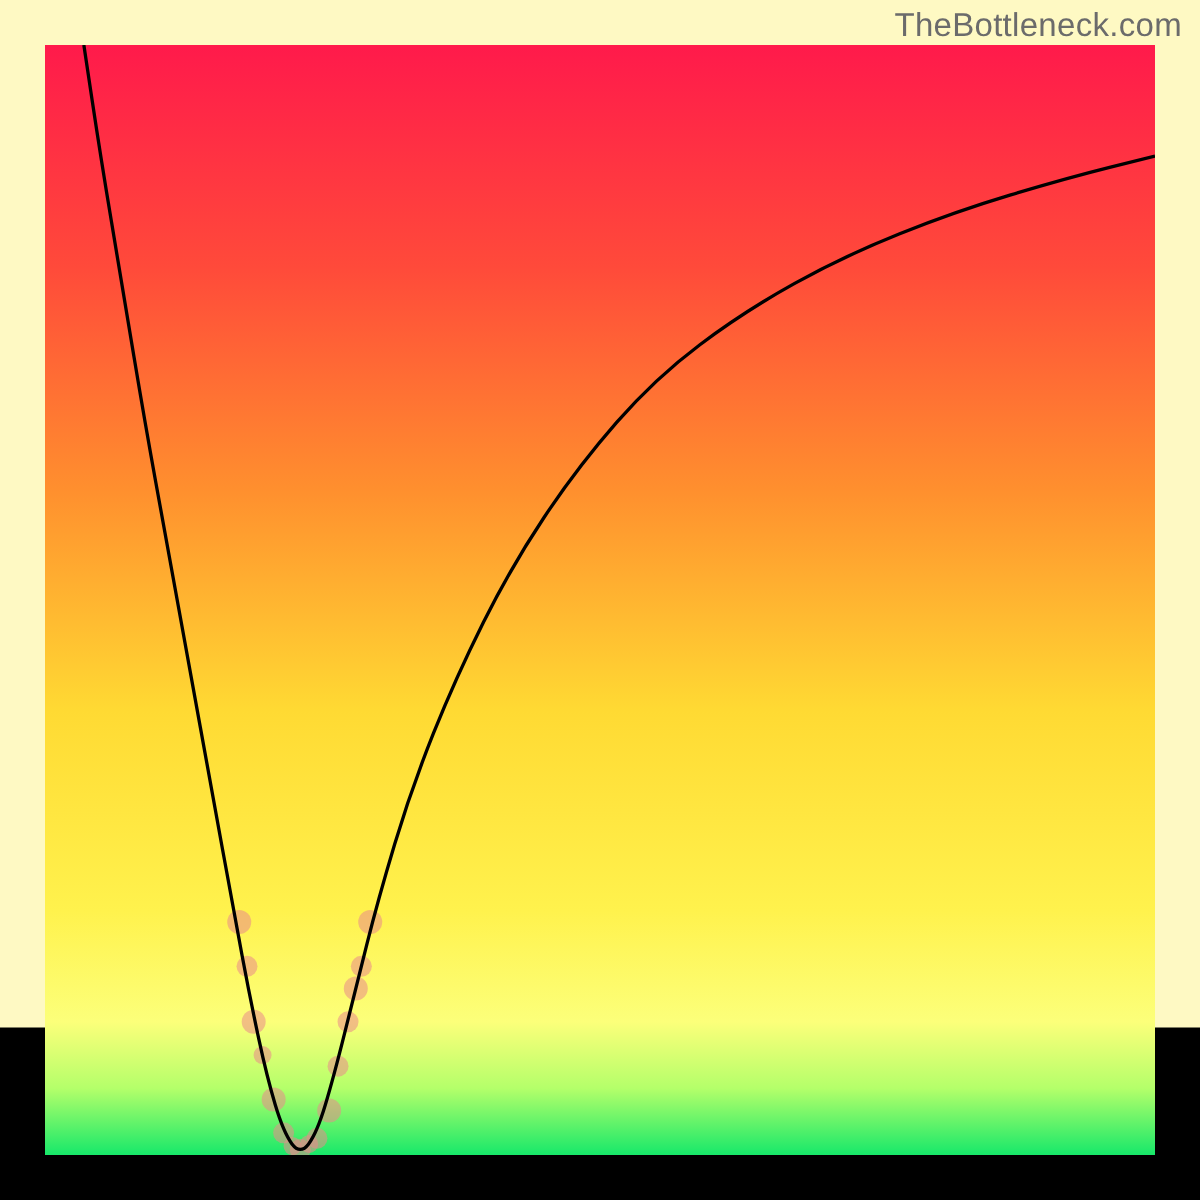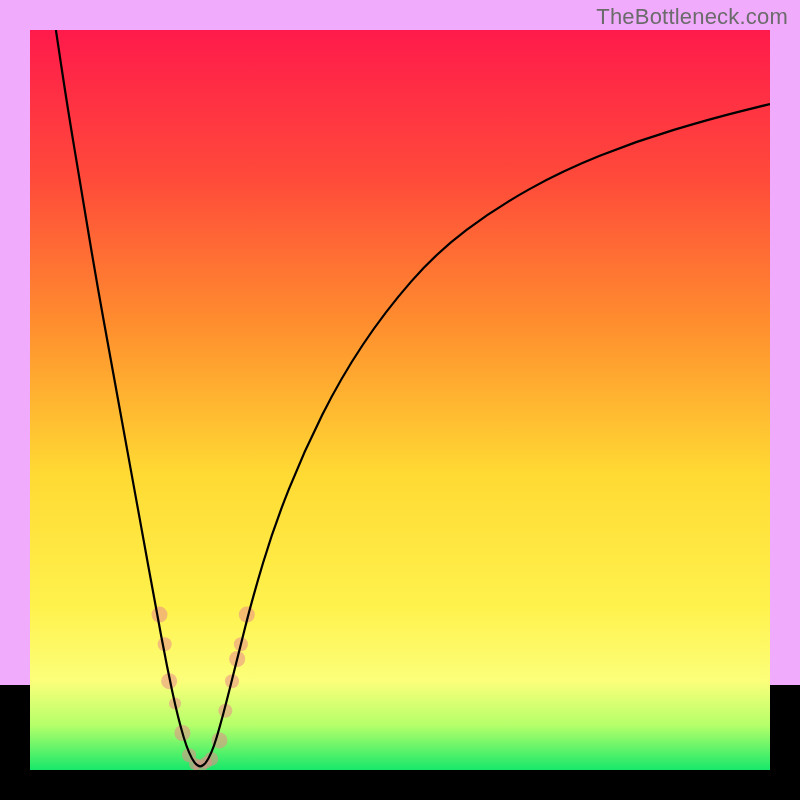--- a/index.html
+++ b/index.html
@@ -15,7 +15,7 @@
     position: relative;
     width: 800px;
     height: 685px;
-    background: #f0abfc;
+    background: #fef9c3;
   }
   .plot-area {
     position: absolute;

